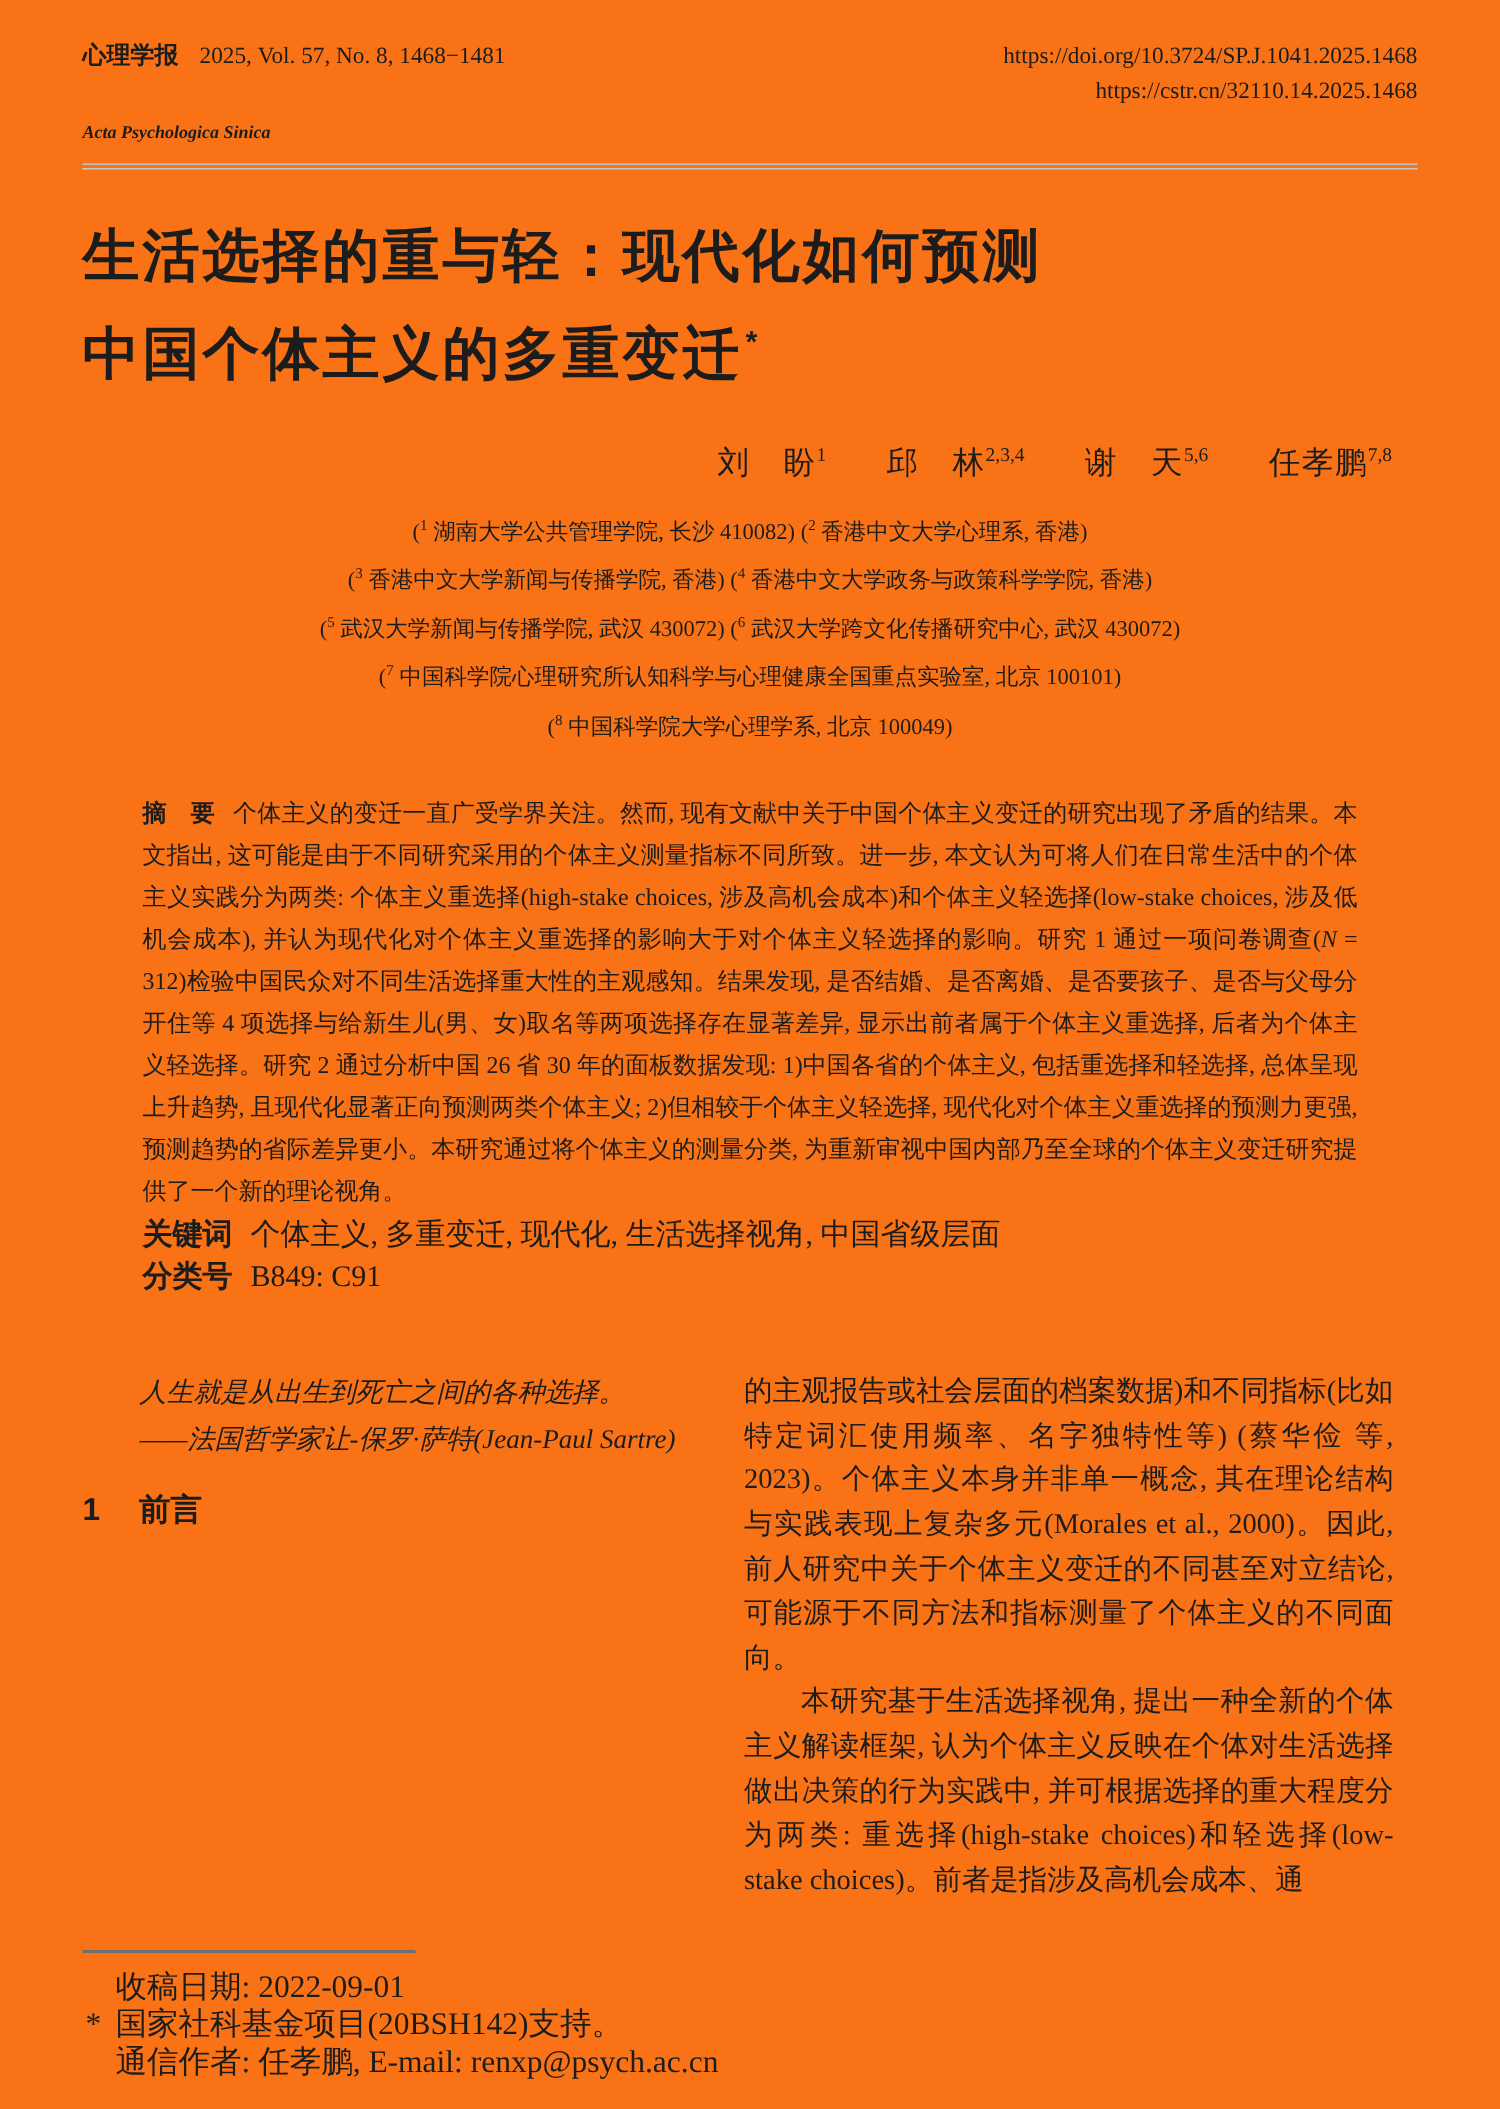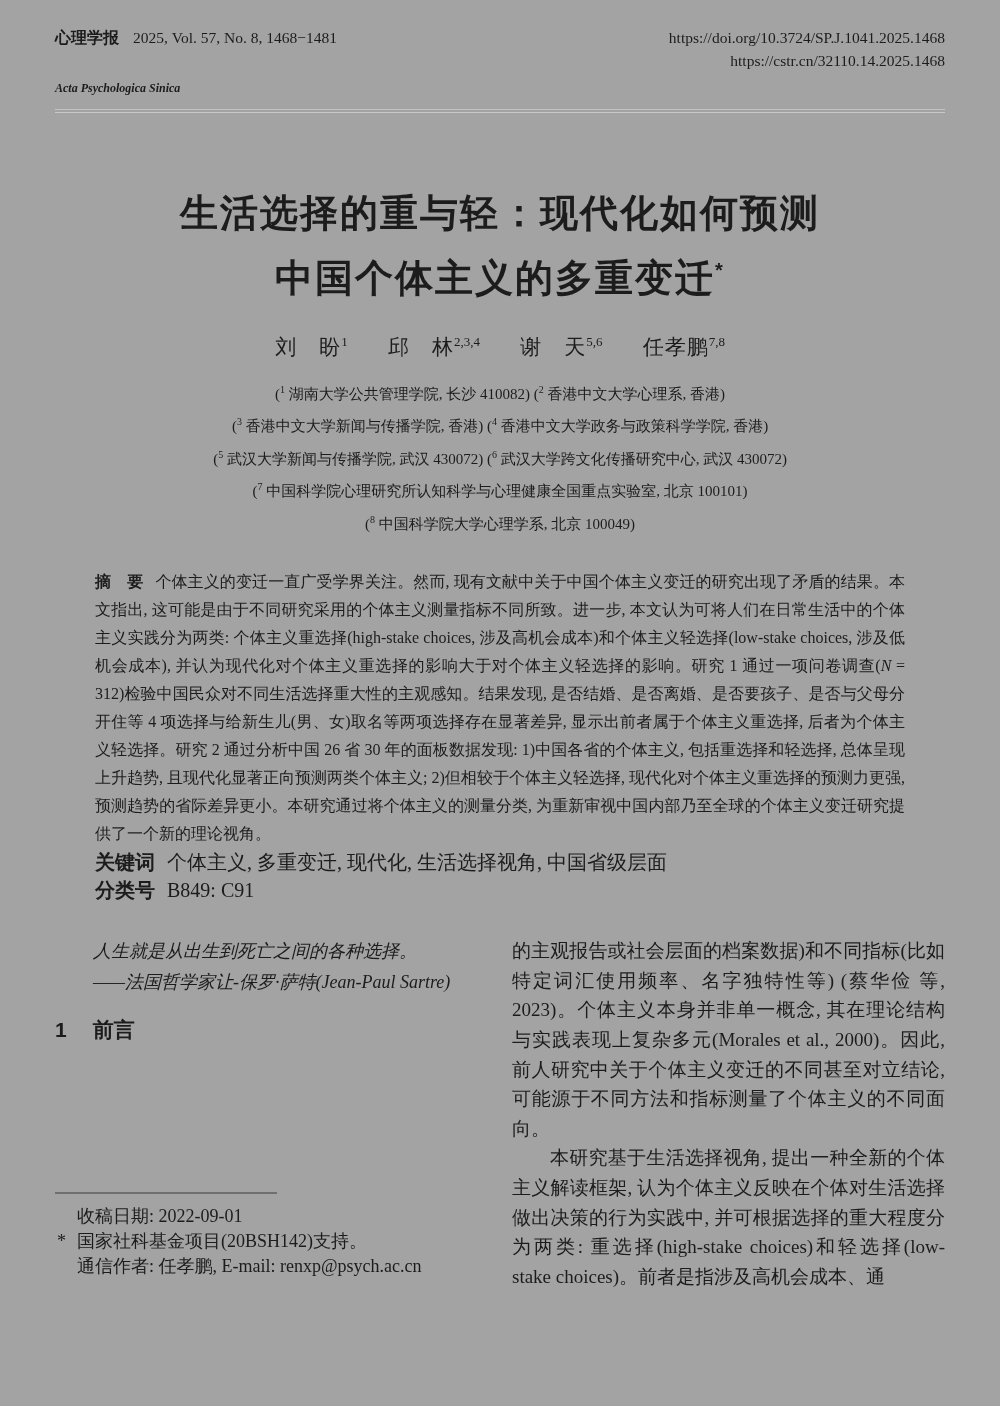--- a/index.html
+++ b/index.html
@@ -9,7 +9,7 @@
     width: 1000px;
     height: 1406px;
     margin: 0 auto;
-    background: #a3a3a3;
+    background: #f97316;
     color: #1c1c1c;
     font-family: "Liberation Serif", "DejaVu Serif", serif;
     overflow: hidden;

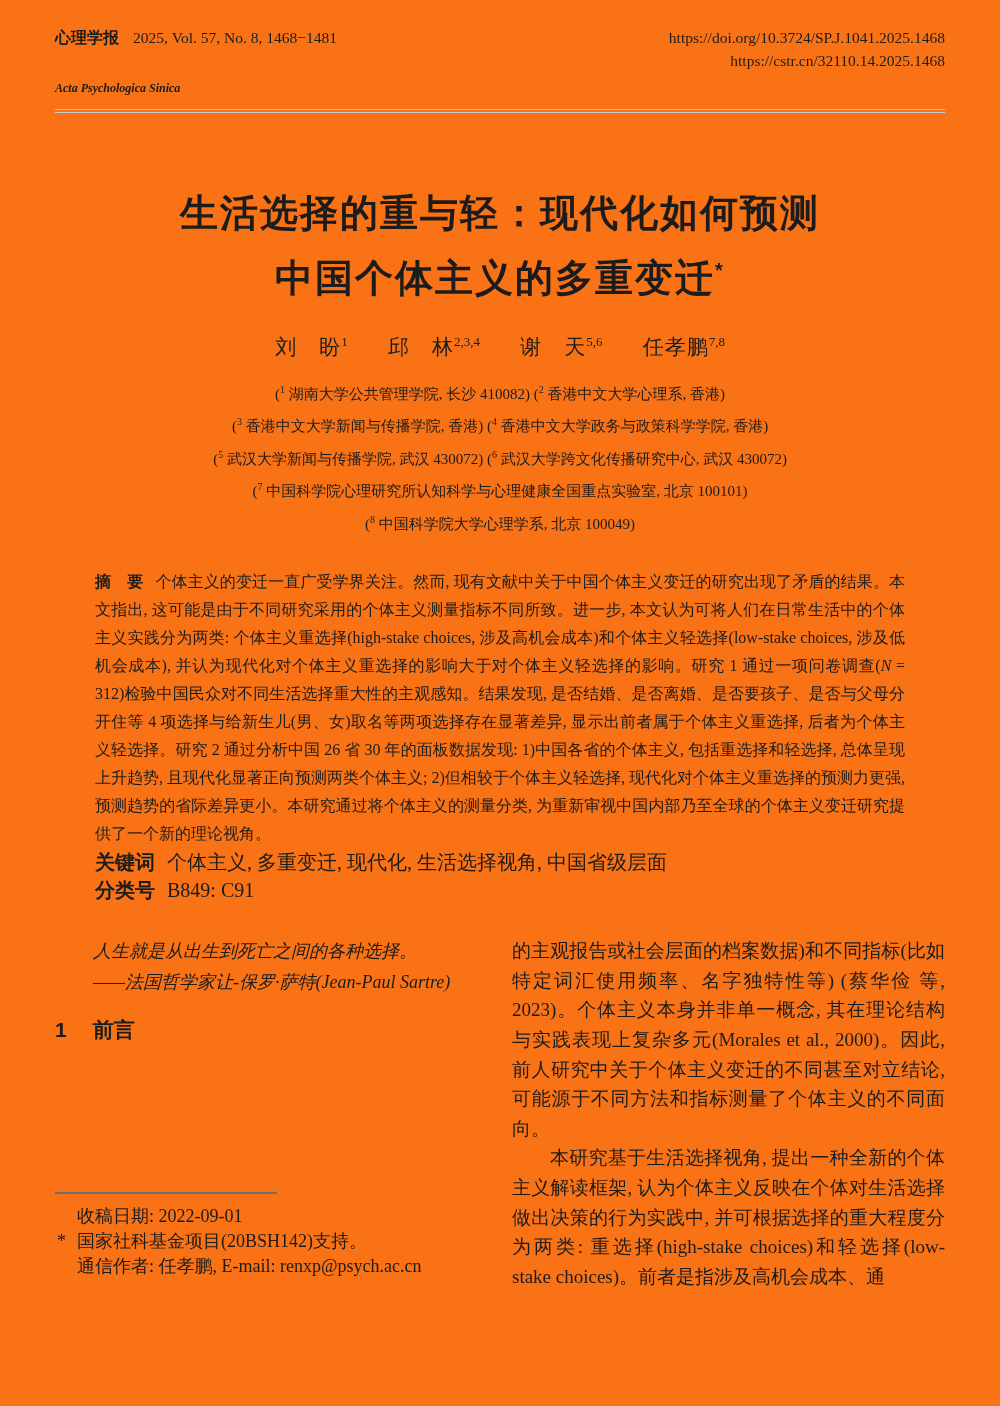--- a/index.html
+++ b/index.html
@@ -27,13 +27,13 @@
 
   
   .title {
-    margin-top: 72px;
-    text-align: center;
+    margin-top: 32px;
+    text-align: left;
     font-weight: bold;
     font-size: 38px;
     line-height: 57px;
     letter-spacing: 2px;
-    font-family: Liberation Sans, sans-serif;
+    font-family: Liberation Mono, monospace;
   }
   .title sup { font-size: 20px; font-weight: bold; }
 

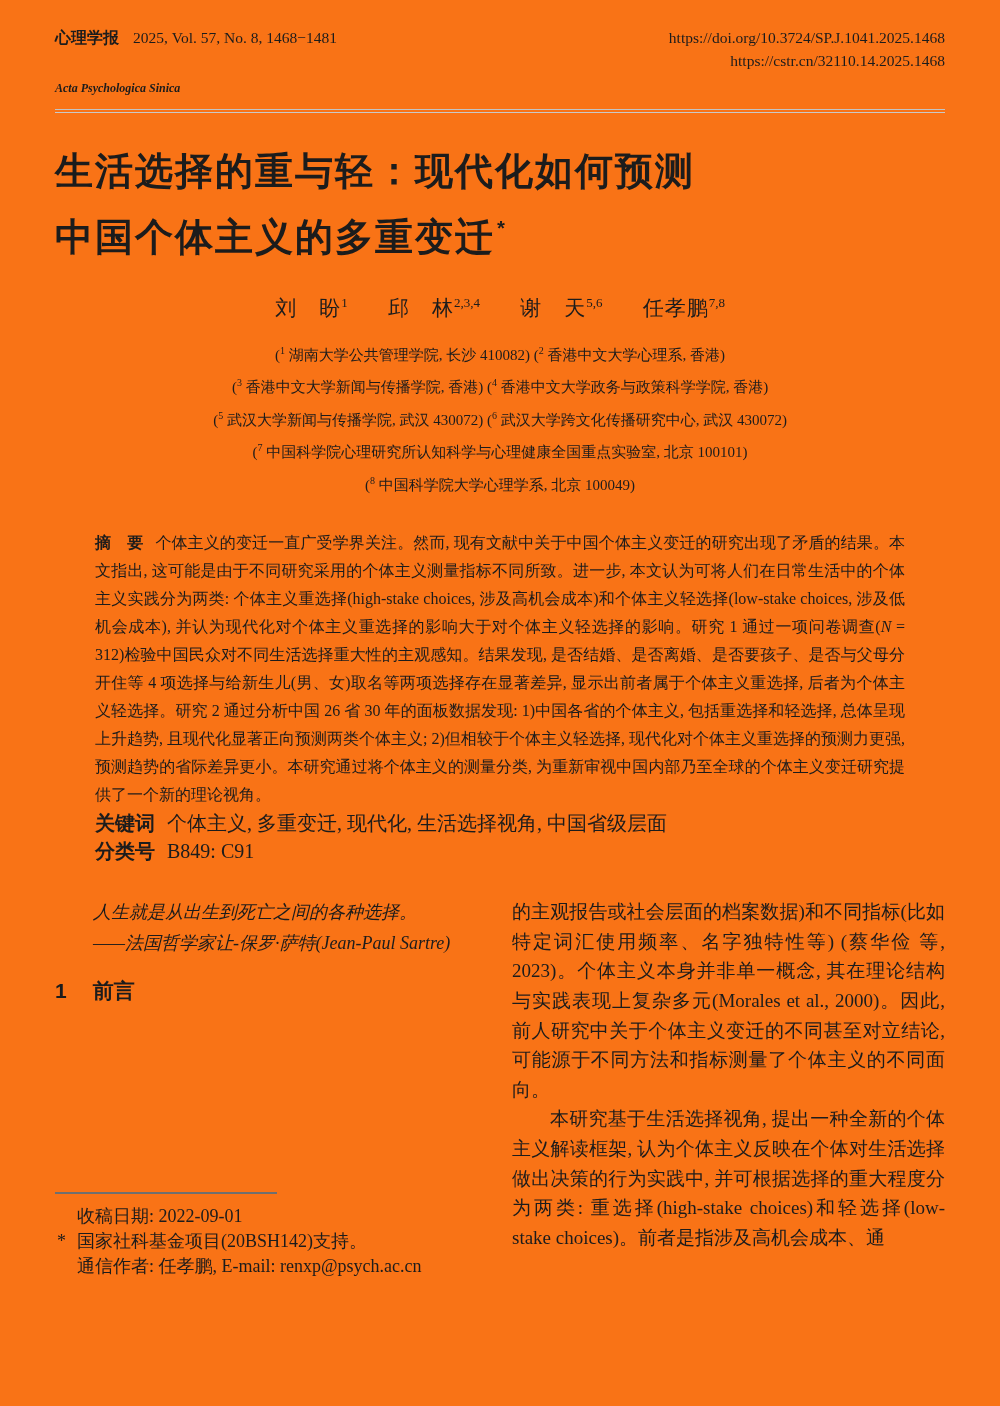--- a/index.html
+++ b/index.html
@@ -37,7 +37,7 @@
   }
   .title sup { font-size: 20px; font-weight: bold; }
 
-  .authors { margin-top: 26px; text-align: center; font-size: 21px; letter-spacing: 1px; font-family: Liberation Serif, serif; }
+  .authors { margin-top: 26px; text-align: right; font-size: 21px; letter-spacing: 1px; font-family: Liberation Serif, serif; }
   .author { margin: 0 17px; white-space: nowrap; }
   .author sup { font-size: 13px; letter-spacing: 0; }
 

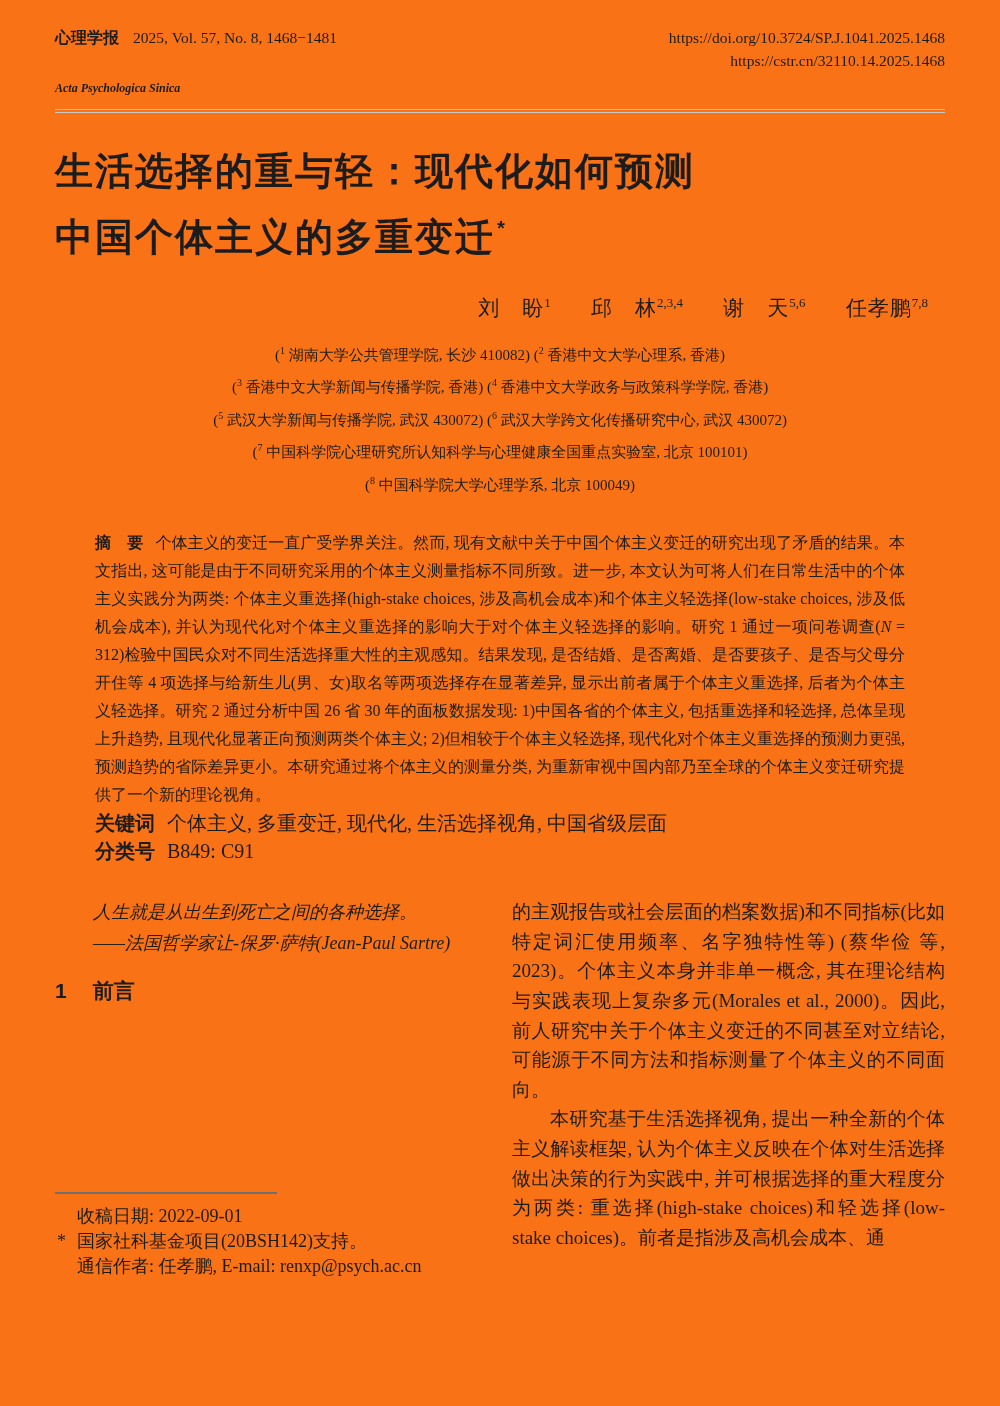--- a/index.html
+++ b/index.html
@@ -61,7 +61,7 @@
   .em-i { font-style: italic; }
 
   
-  .columns { display: flex; gap: 24px; margin-top: 32px; height: 372px; overflow: hidden; }
+  .columns { display: flex; gap: 8px; margin-top: 48px; height: 372px; overflow: hidden; }
   .col { width: 433px; font-size: 19px; line-height: 29.6px; text-align: justify; }
   .epigraph {
     font-style: italic;

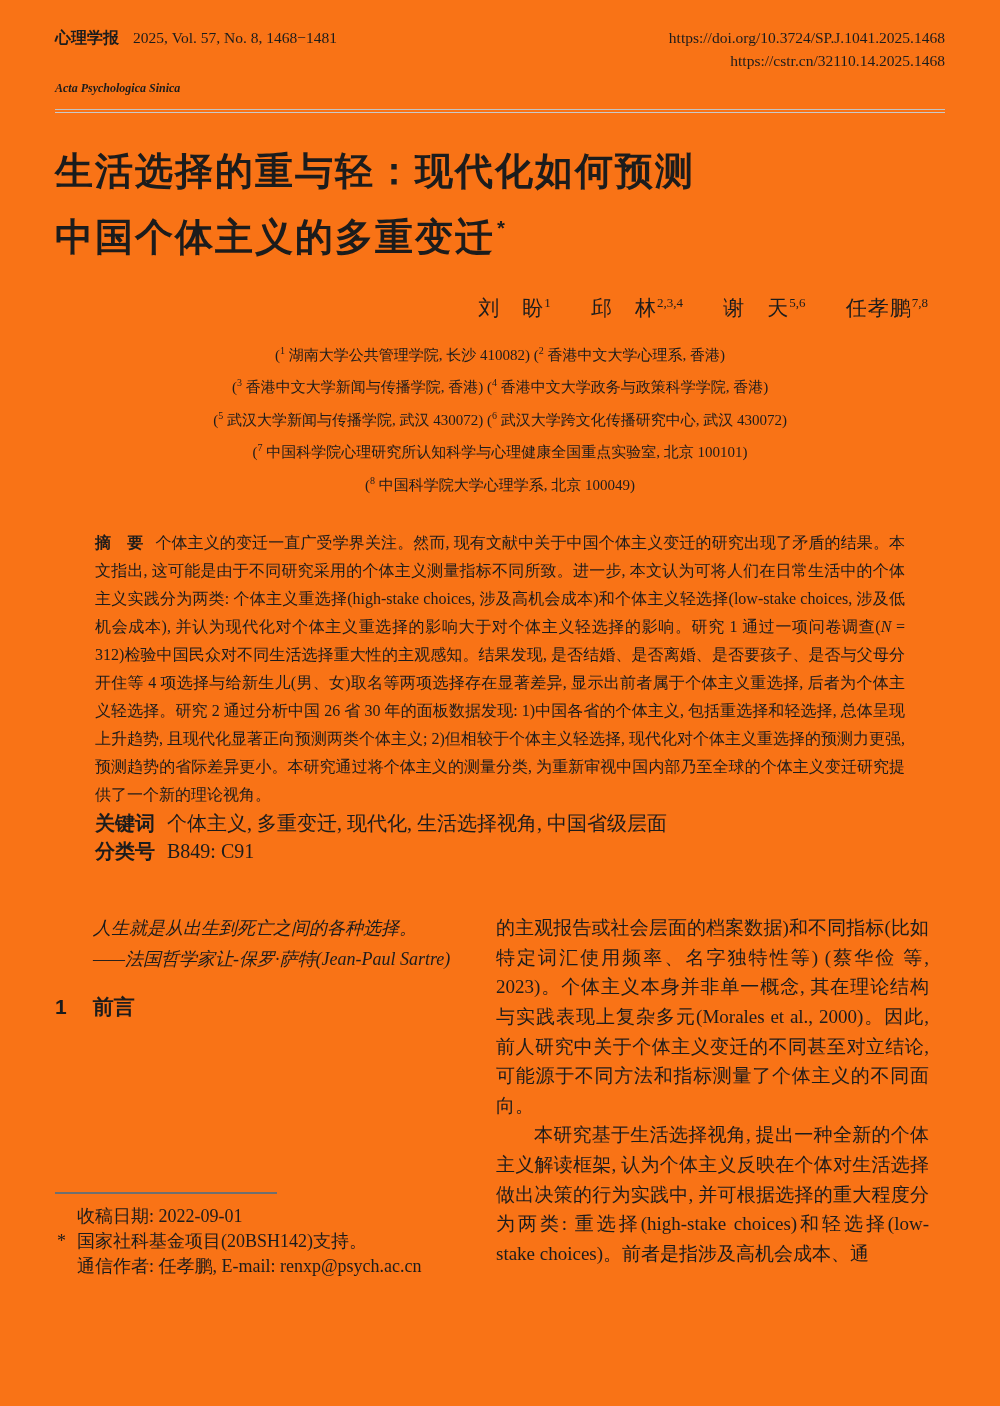--- a/index.html
+++ b/index.html
@@ -81,7 +81,7 @@
   .para-cont { margin: 0; text-indent: 0; }
 
   
-  .footnote { position: absolute; left: 55px; top: 1192px; width: 470px; font-size: 18px; line-height: 25px; }
+  .footnote { position: absolute; left: 55px; top: 1300px; width: 470px; font-size: 21px; line-height: 25px; }
   .fn-rule { width: 222px; border-top: 2px solid #6f6f6f; margin-bottom: 10px; }
   .fn-received { padding-left: 22px; }
   .fn-funding { position: relative; padding-left: 22px; }

